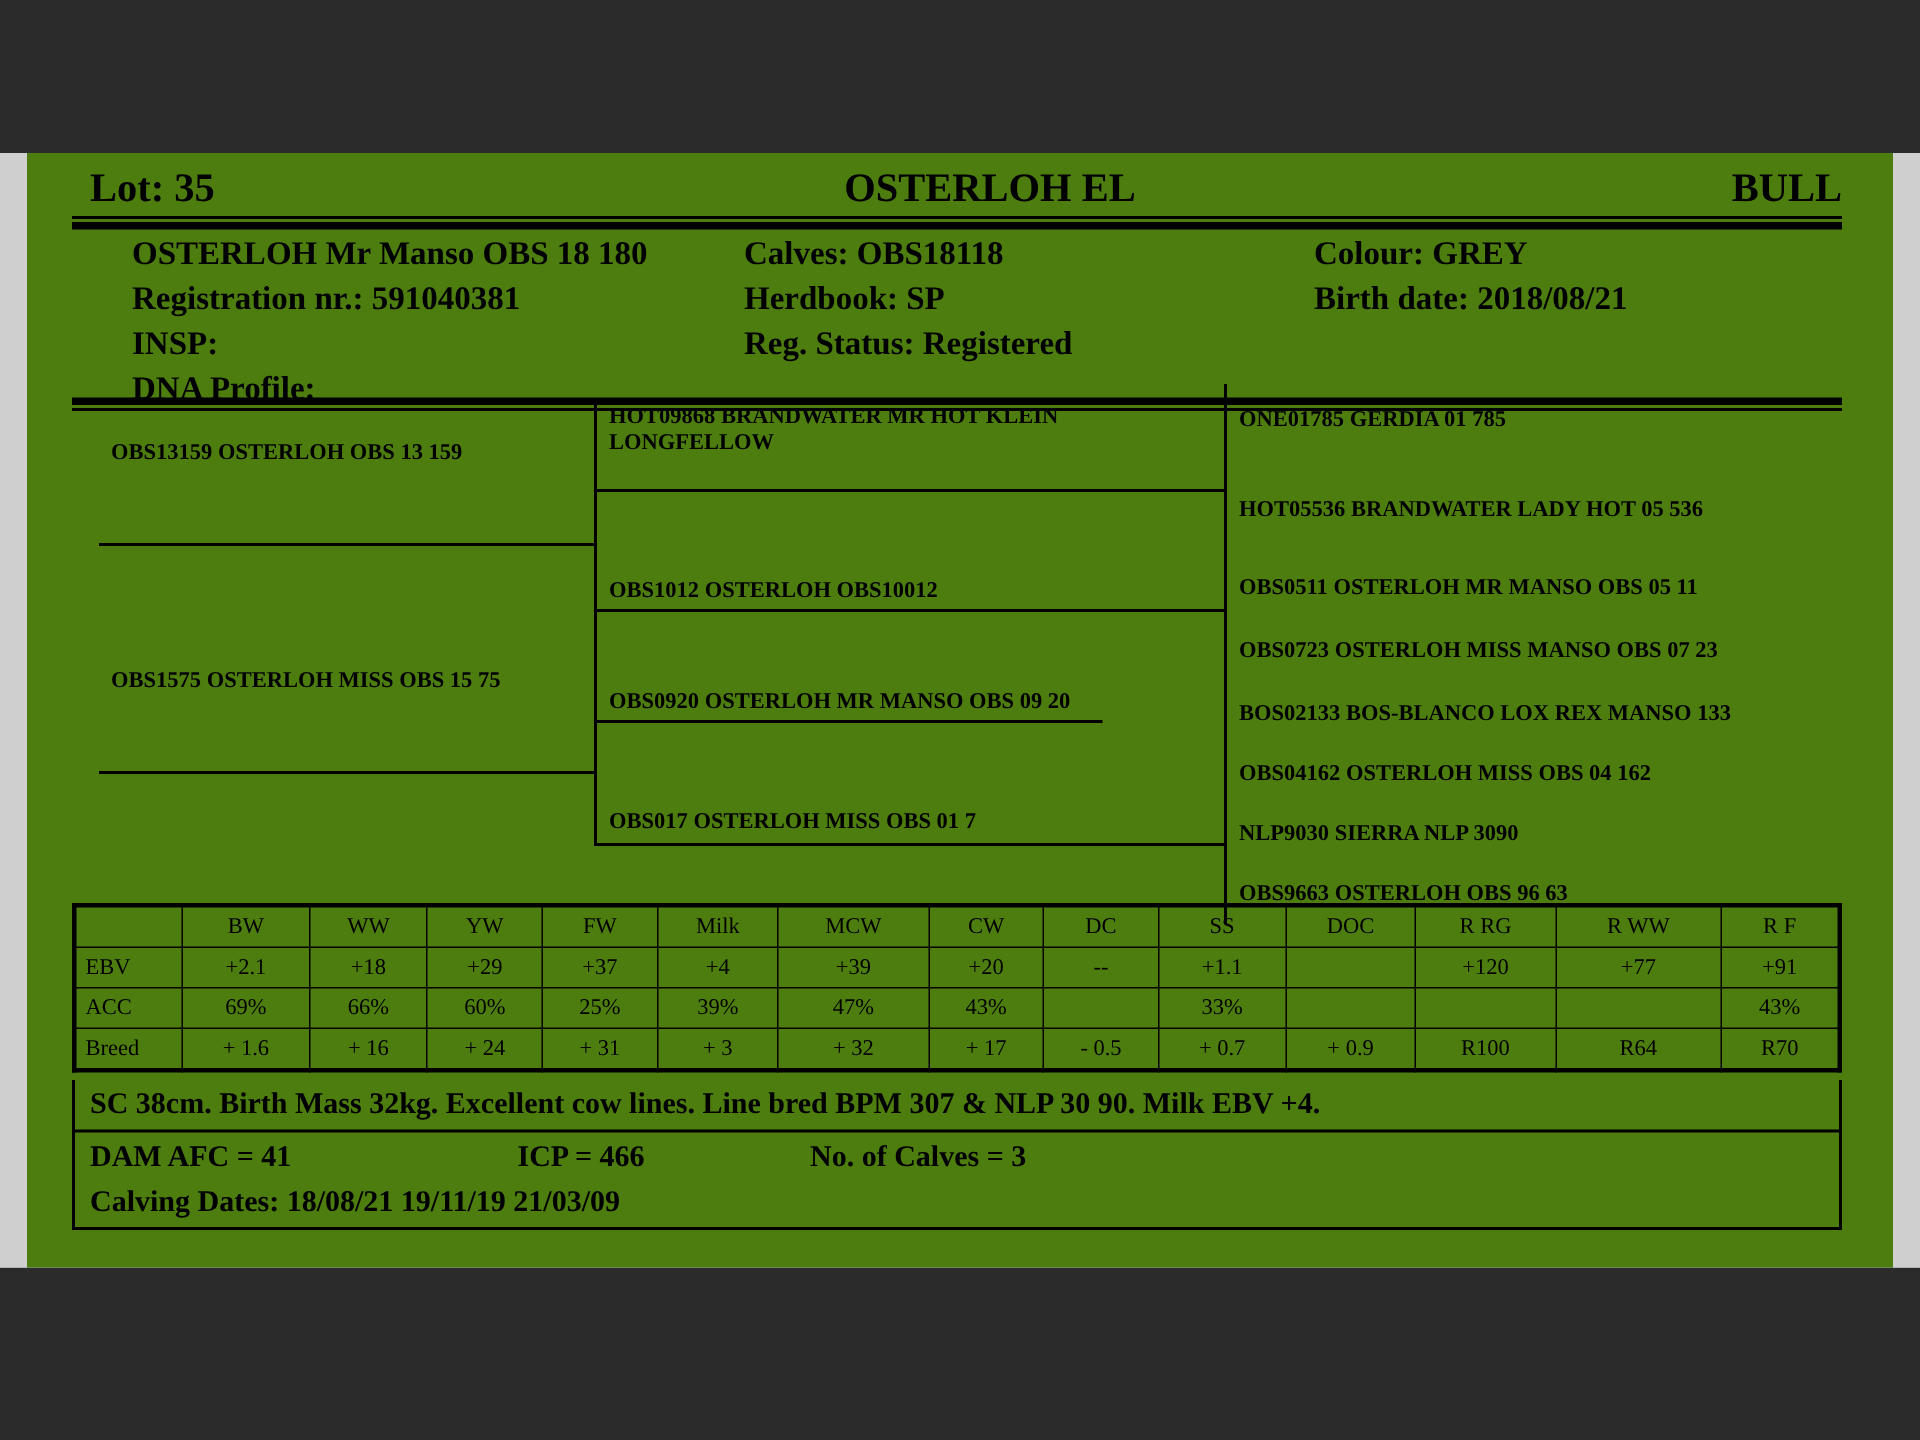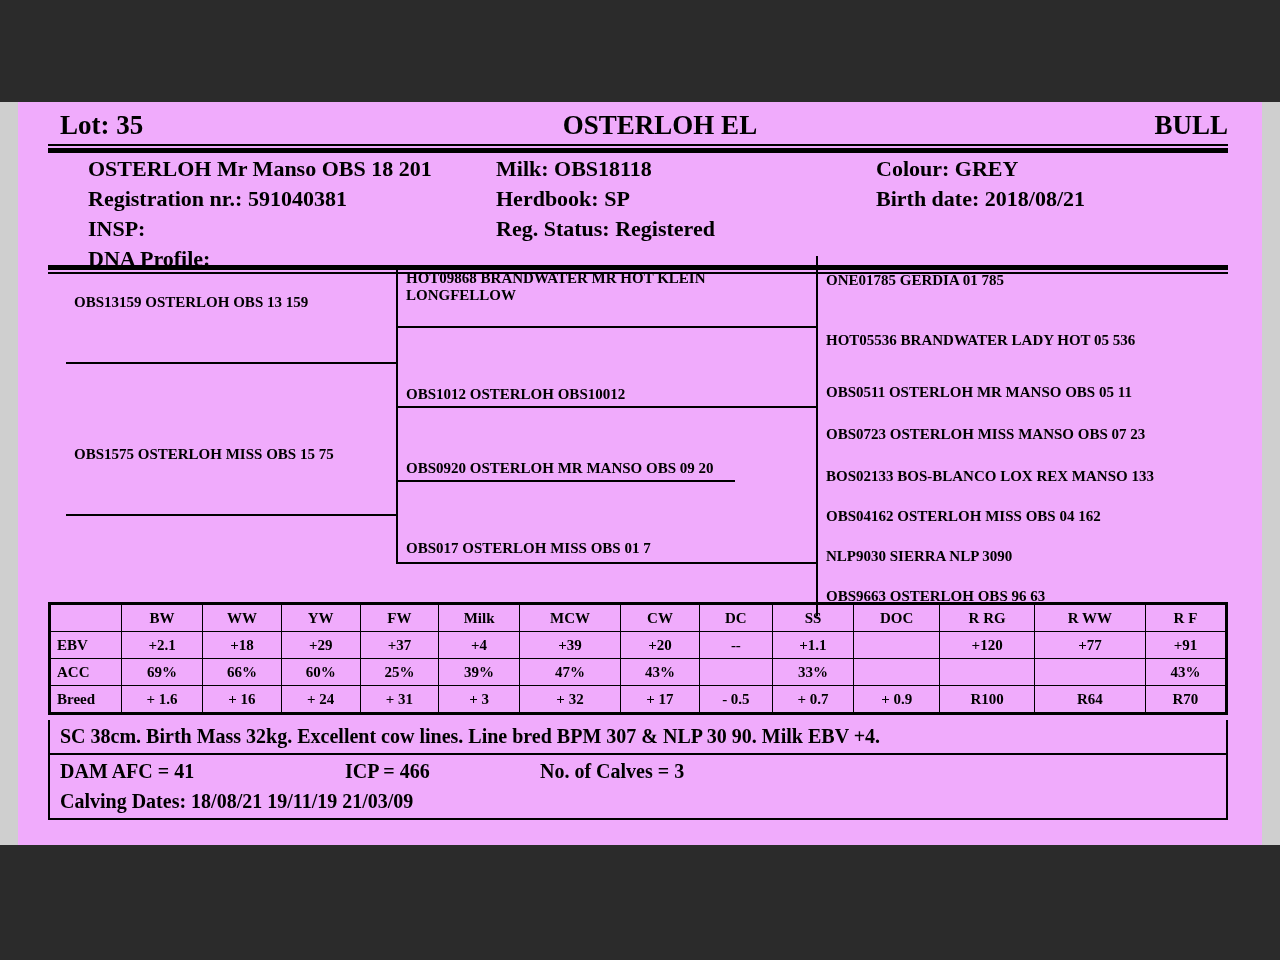--- a/index.html
+++ b/index.html
@@ -48,7 +48,7 @@
     position: absolute;
     left: 18px; top: 102px;
     width: 1244px; height: 743px;
-    background: #f0abfc;
+    background: #4d7c0f;
   }
 
   

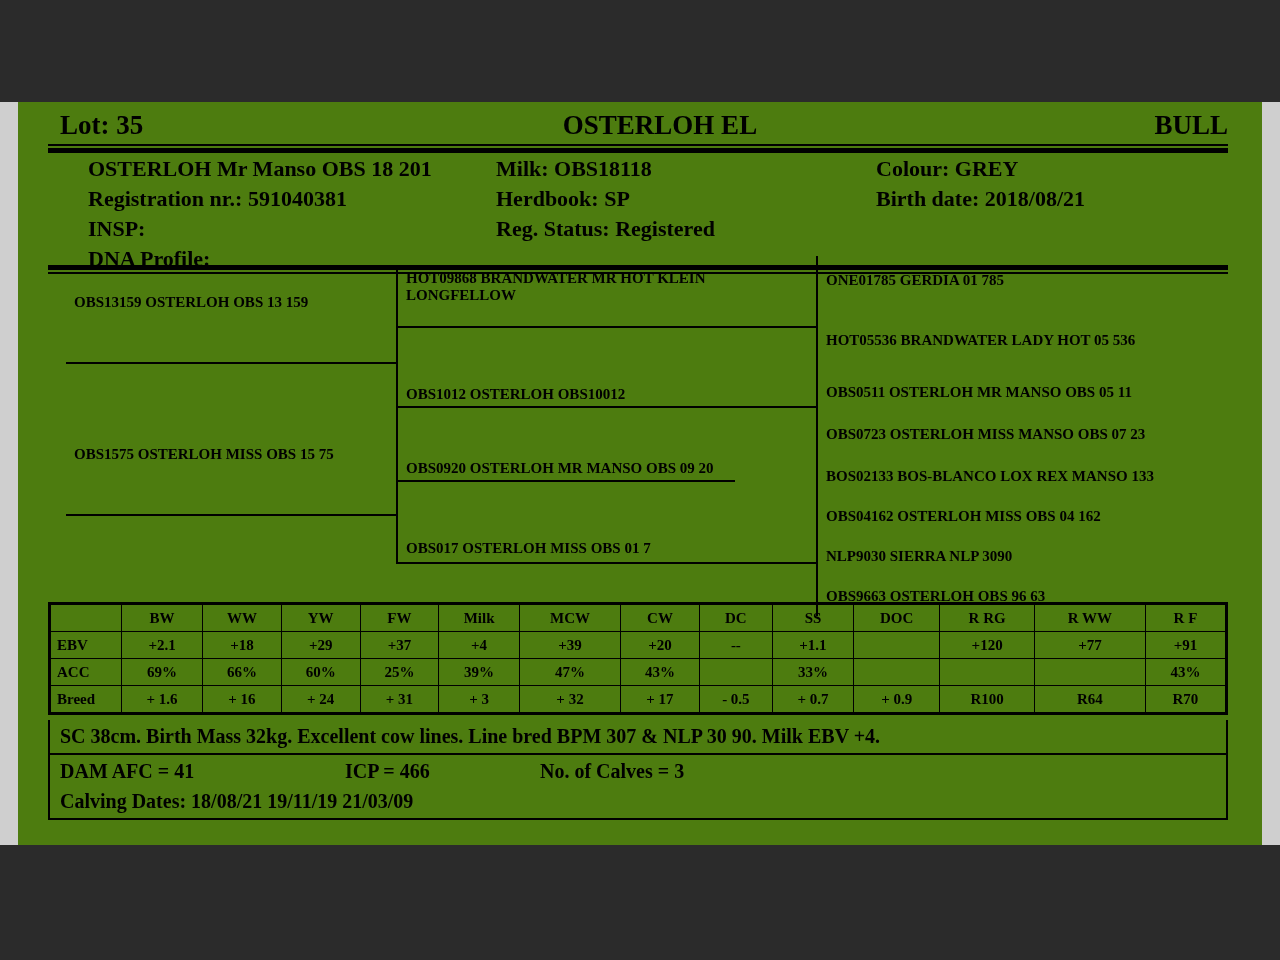--- a/index.html
+++ b/index.html
@@ -181,7 +181,7 @@
 
     <div class="info">
       <div class="info-line">
-        <div class="c1">OSTERLOH Mr Manso OBS 18 201</div>
+        <div class="c1">OSTERLOH Mr Manso OBS 18 180</div>
         <div class="c2">Milk:  OBS18118</div>
         <div class="c3">Colour:  GREY</div>
       </div>

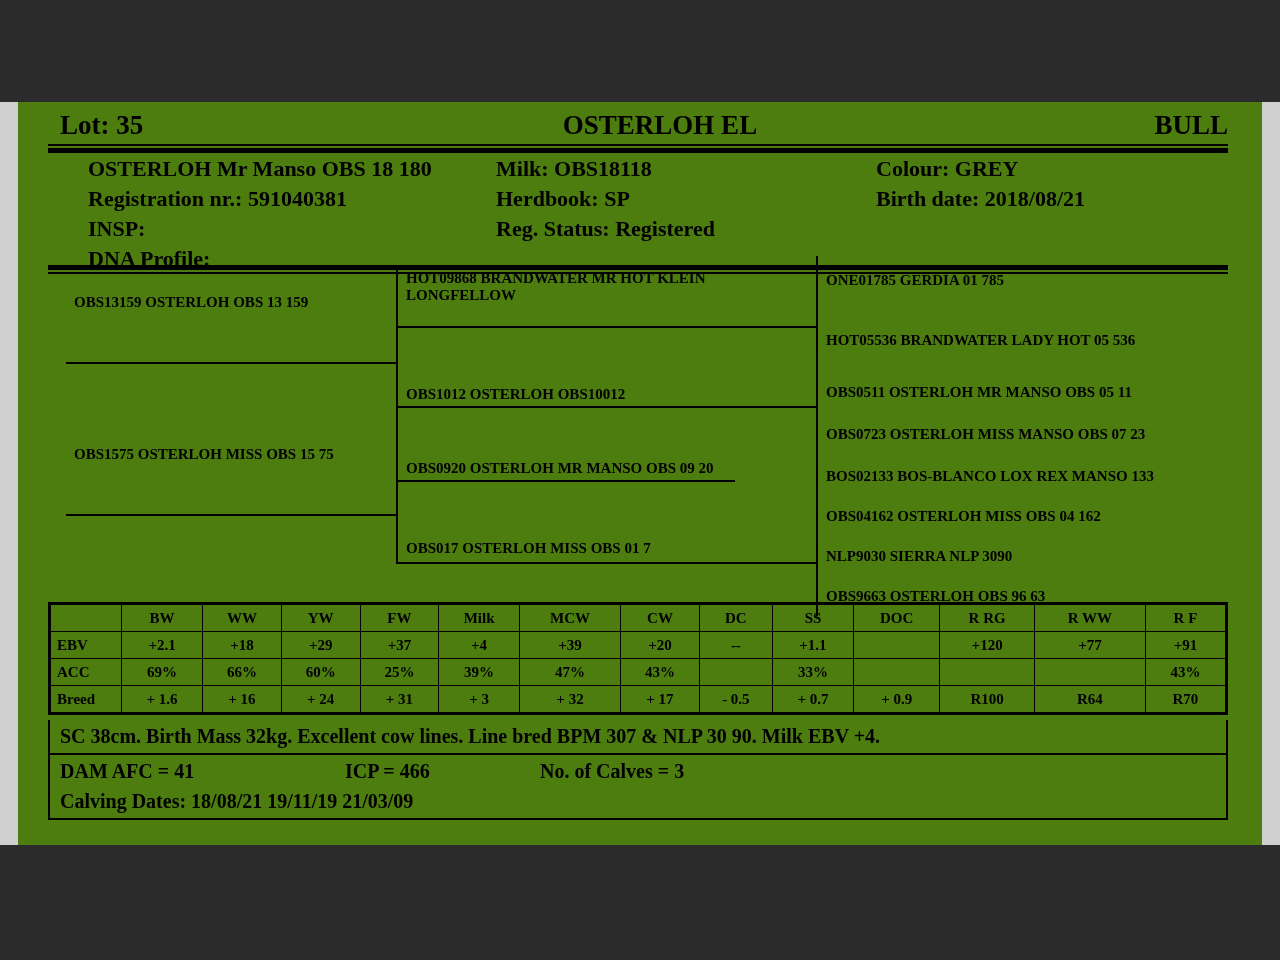--- a/index.html
+++ b/index.html
@@ -182,7 +182,7 @@
     <div class="info">
       <div class="info-line">
         <div class="c1">OSTERLOH Mr Manso OBS 18 180</div>
-        <div class="c2">Milk:  OBS18118</div>
+        <div class="c2">Calves:  OBS18118</div>
         <div class="c3">Colour:  GREY</div>
       </div>
       <div class="info-line">

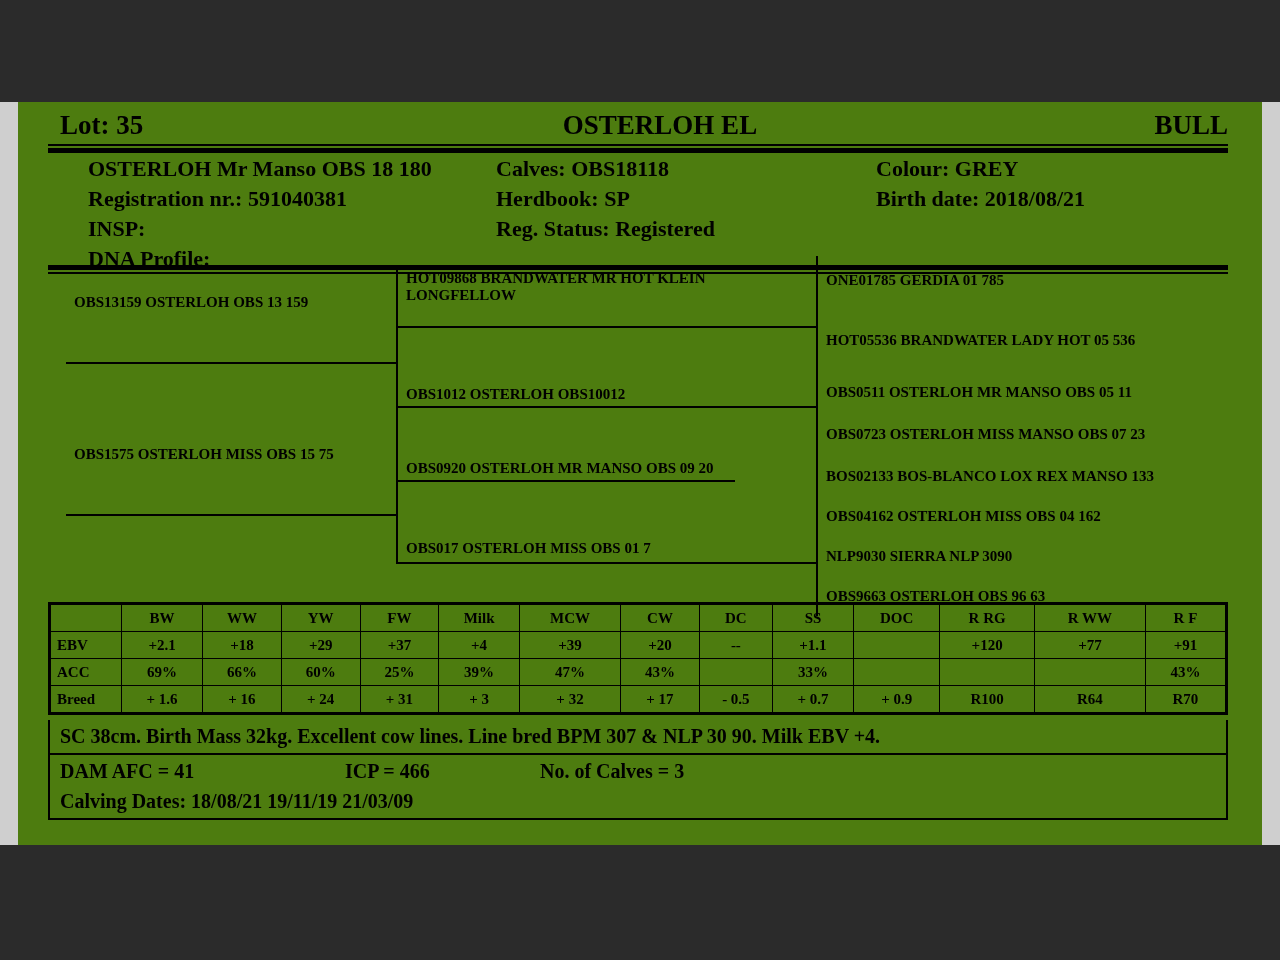--- a/index.html
+++ b/index.html
@@ -123,7 +123,7 @@
     text-align: center;
     height: 24px;
     padding: 1px 2px;
-    font-weight: bold;
+    font-weight: normal;
   }
   .ebv th { font-size: 15px; }
   .ebv .rowlab {

